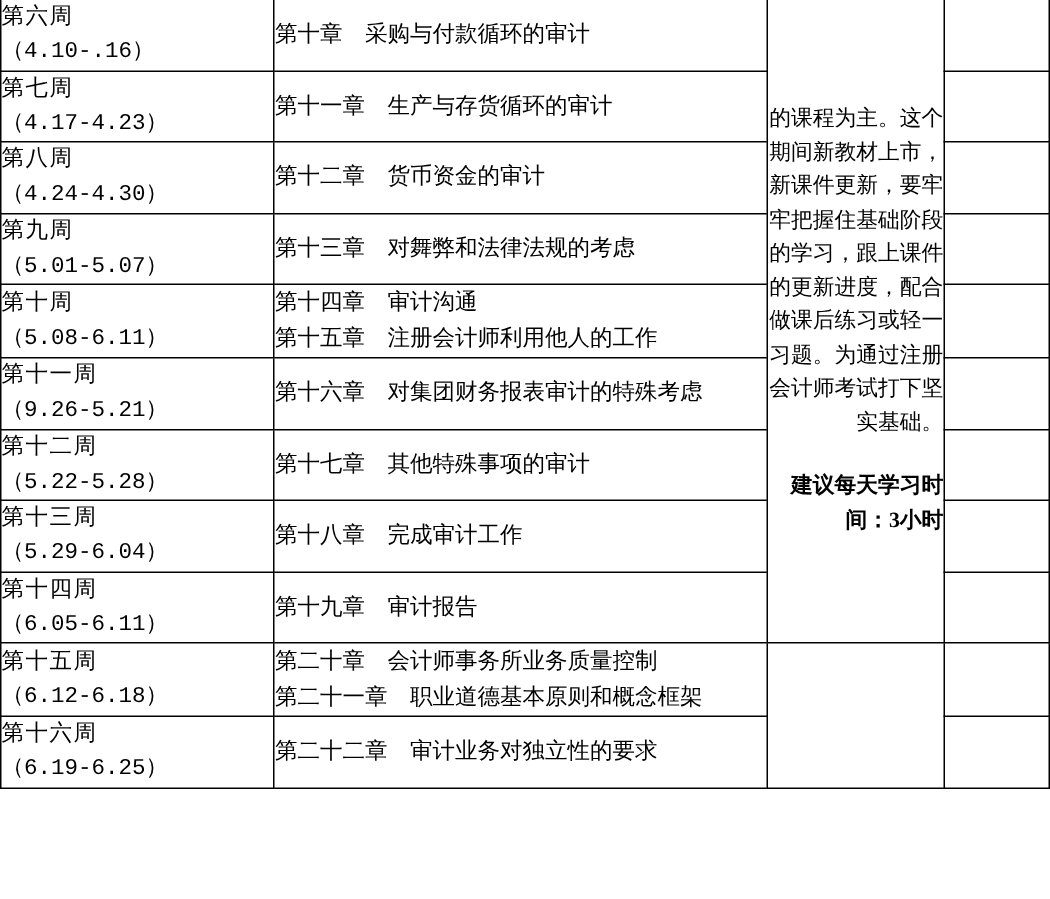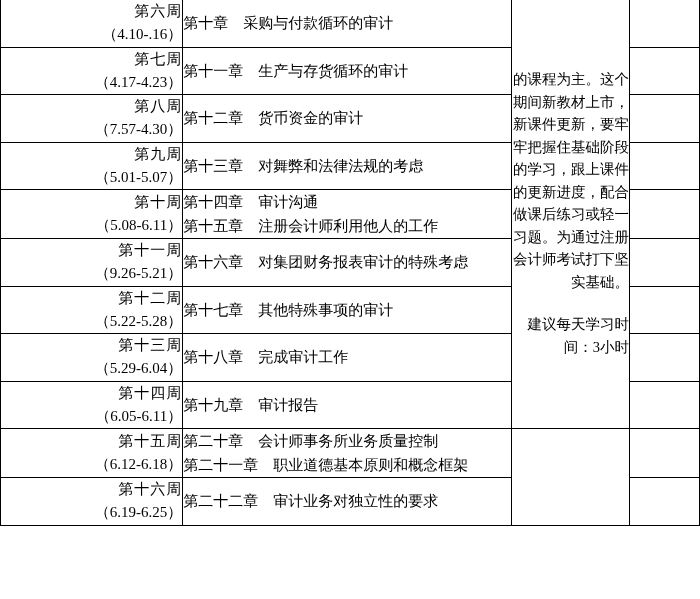--- a/index.html
+++ b/index.html
@@ -41,12 +41,12 @@
   col.c-tail { width: 70px; }
 
   .week-cell {
-    text-align: right;
+    text-align: left;
     font-size: 15px;
     color: #000;
     line-height: 1.55;
     padding: 4px 2px 5px 2px;
-    font-family: Liberation Serif, serif;
+    font-family: Liberation Mono, monospace;
   }
   .week-name {
     display: block;

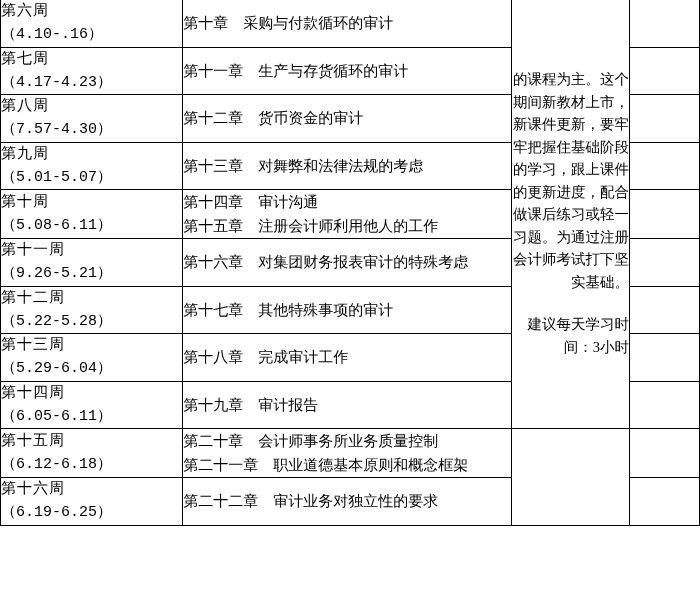--- a/index.html
+++ b/index.html
@@ -177,7 +177,7 @@
       <tr>
         <td class="week-cell">
           <span class="week-name">第八周</span>
-          <span class="week-date">（7.57-4.30）</span>
+          <span class="week-date">（4.24-4.30）</span>
         </td>
         <td class="content-cell">
           <span class="content-line">第十二章　货币资金的审计</span>

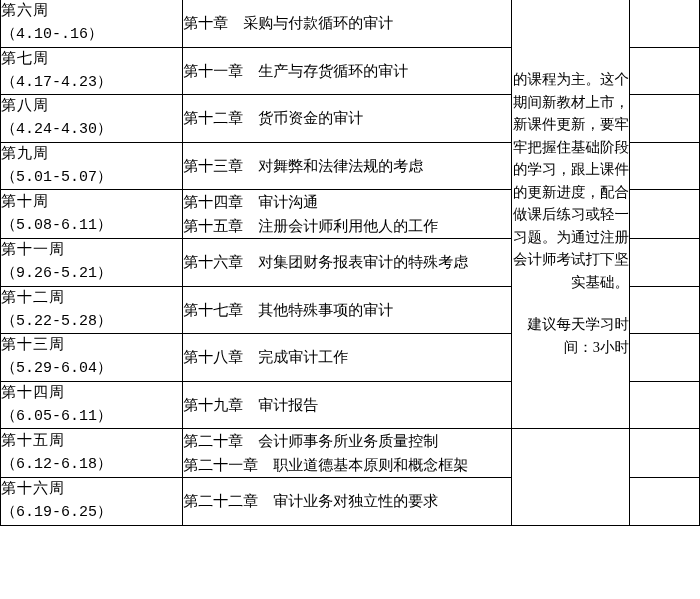--- a/index.html
+++ b/index.html
@@ -83,7 +83,7 @@
   }
   .note-bold {
     display: block;
-    font-weight: normal;
+    font-weight: bold;
     white-space: pre-wrap;
     margin-top: 20px;
     line-height: 1.6;

